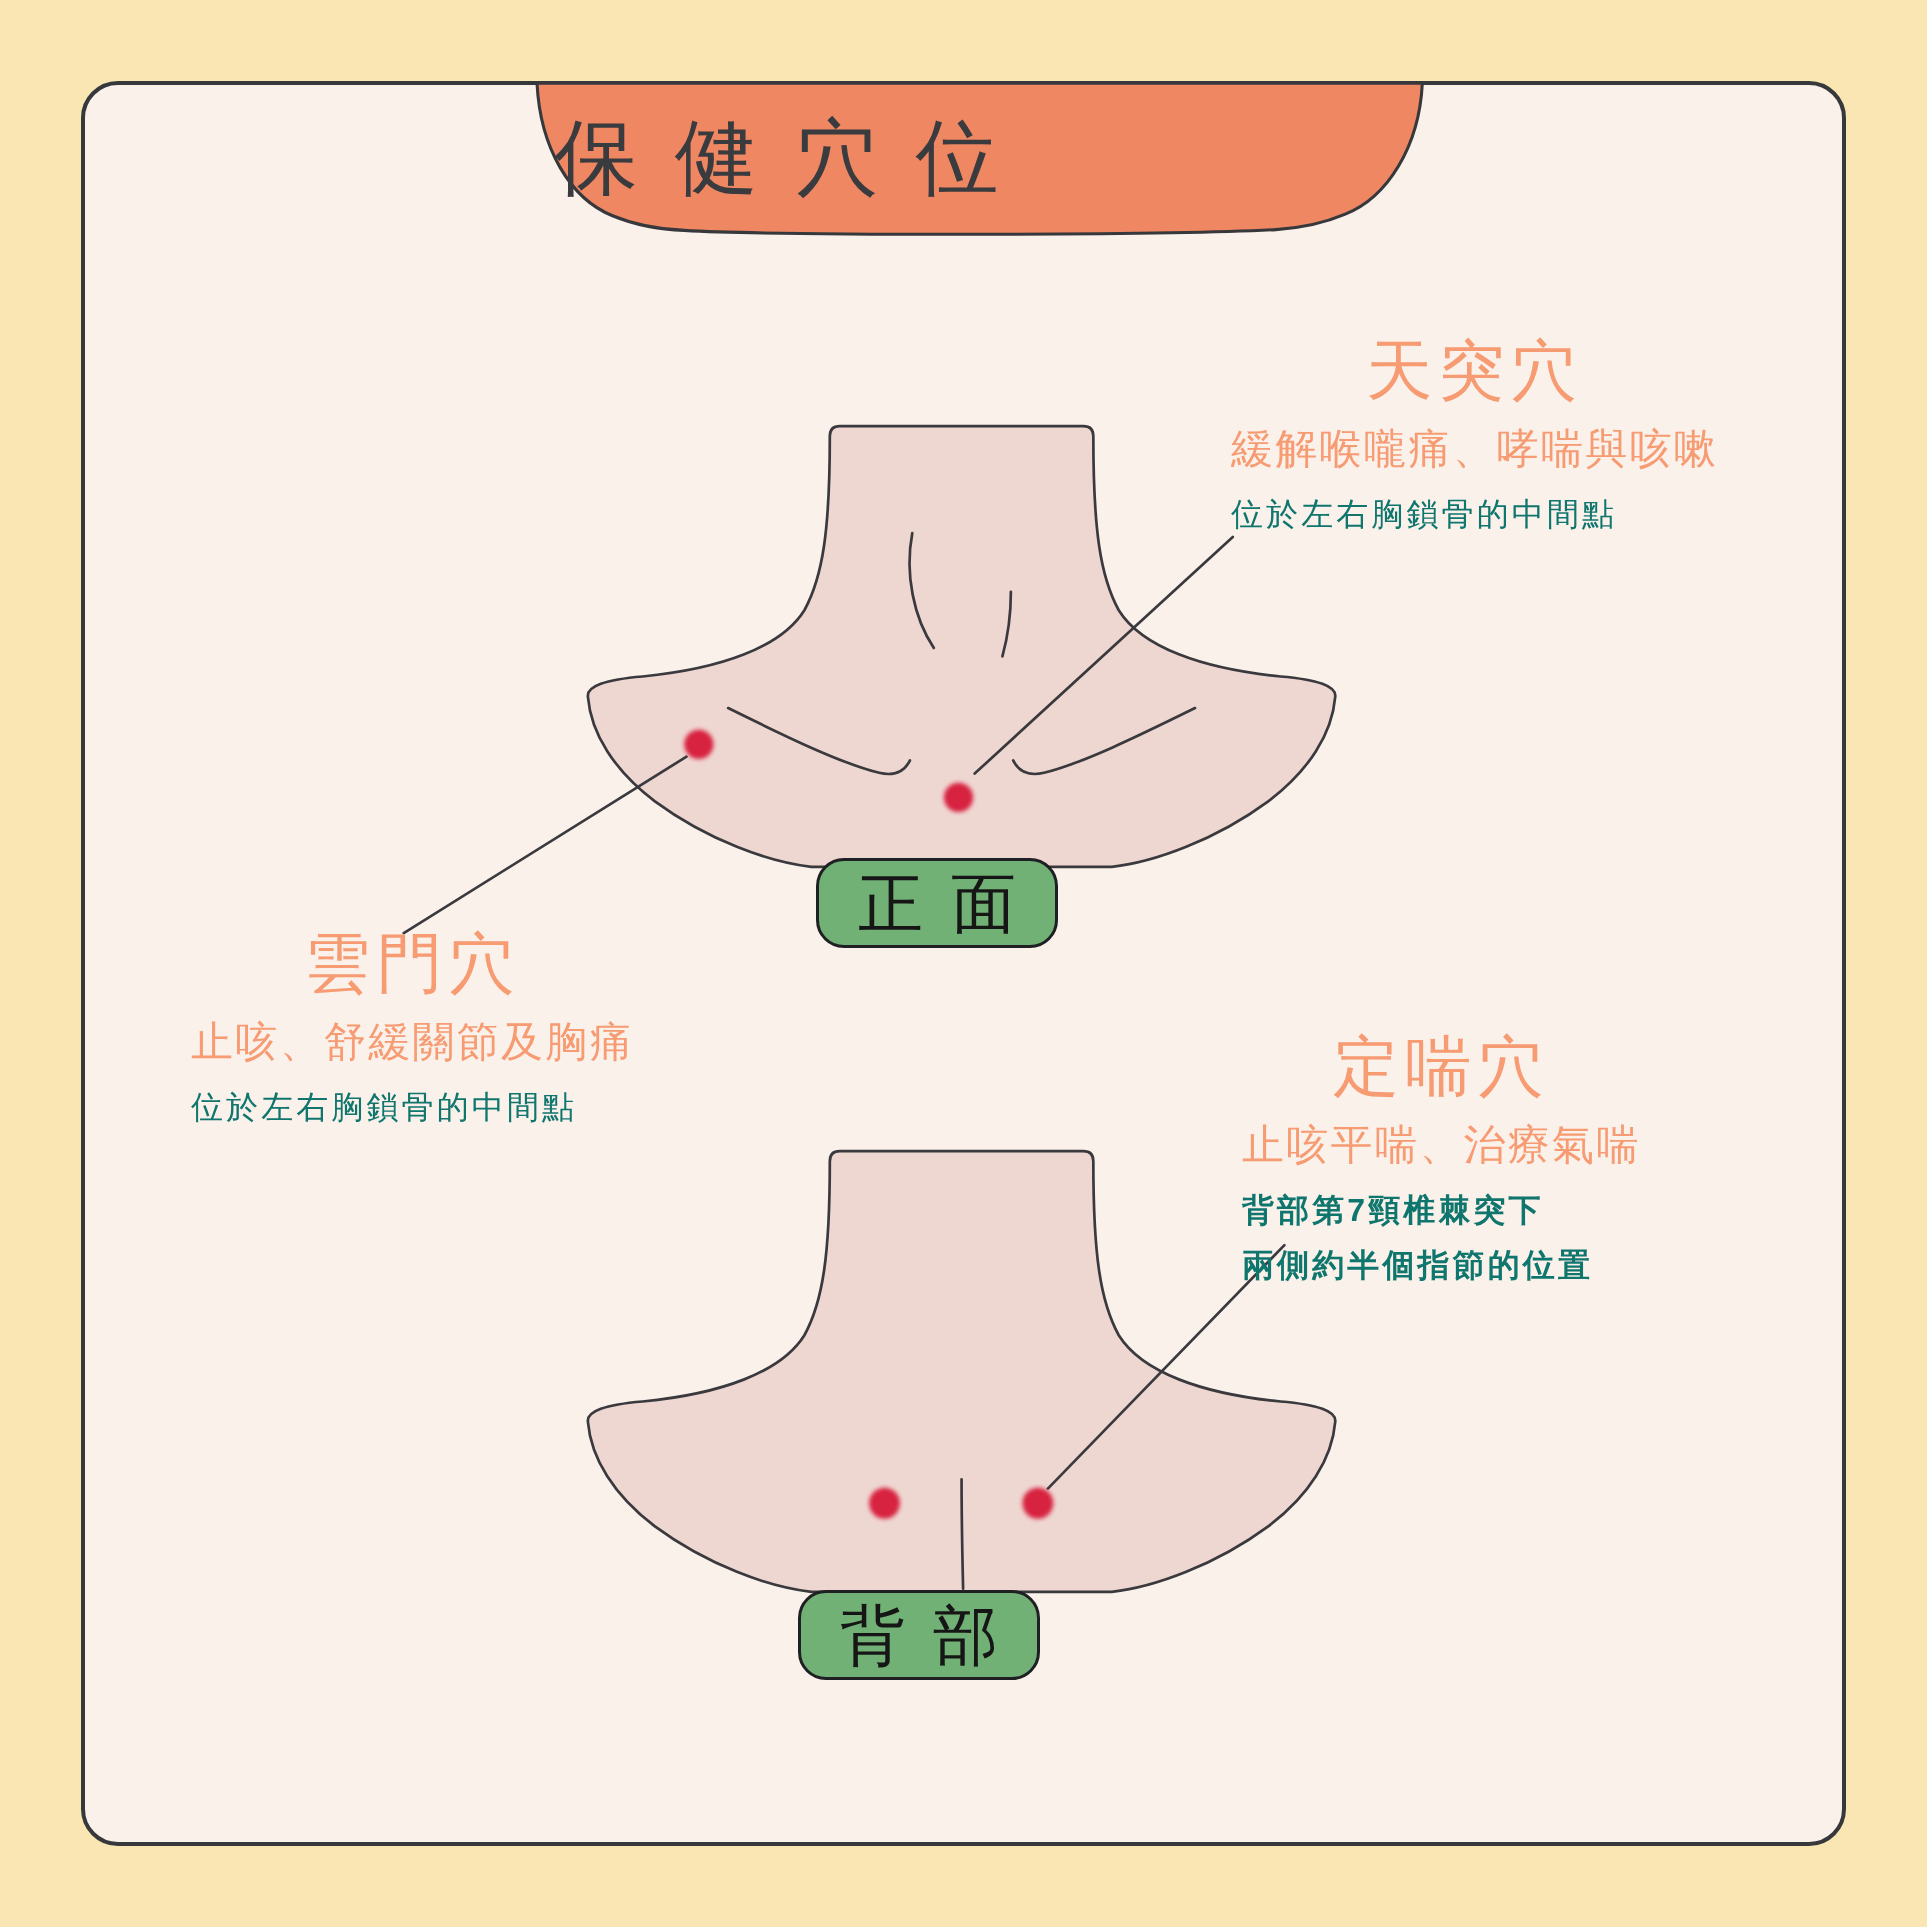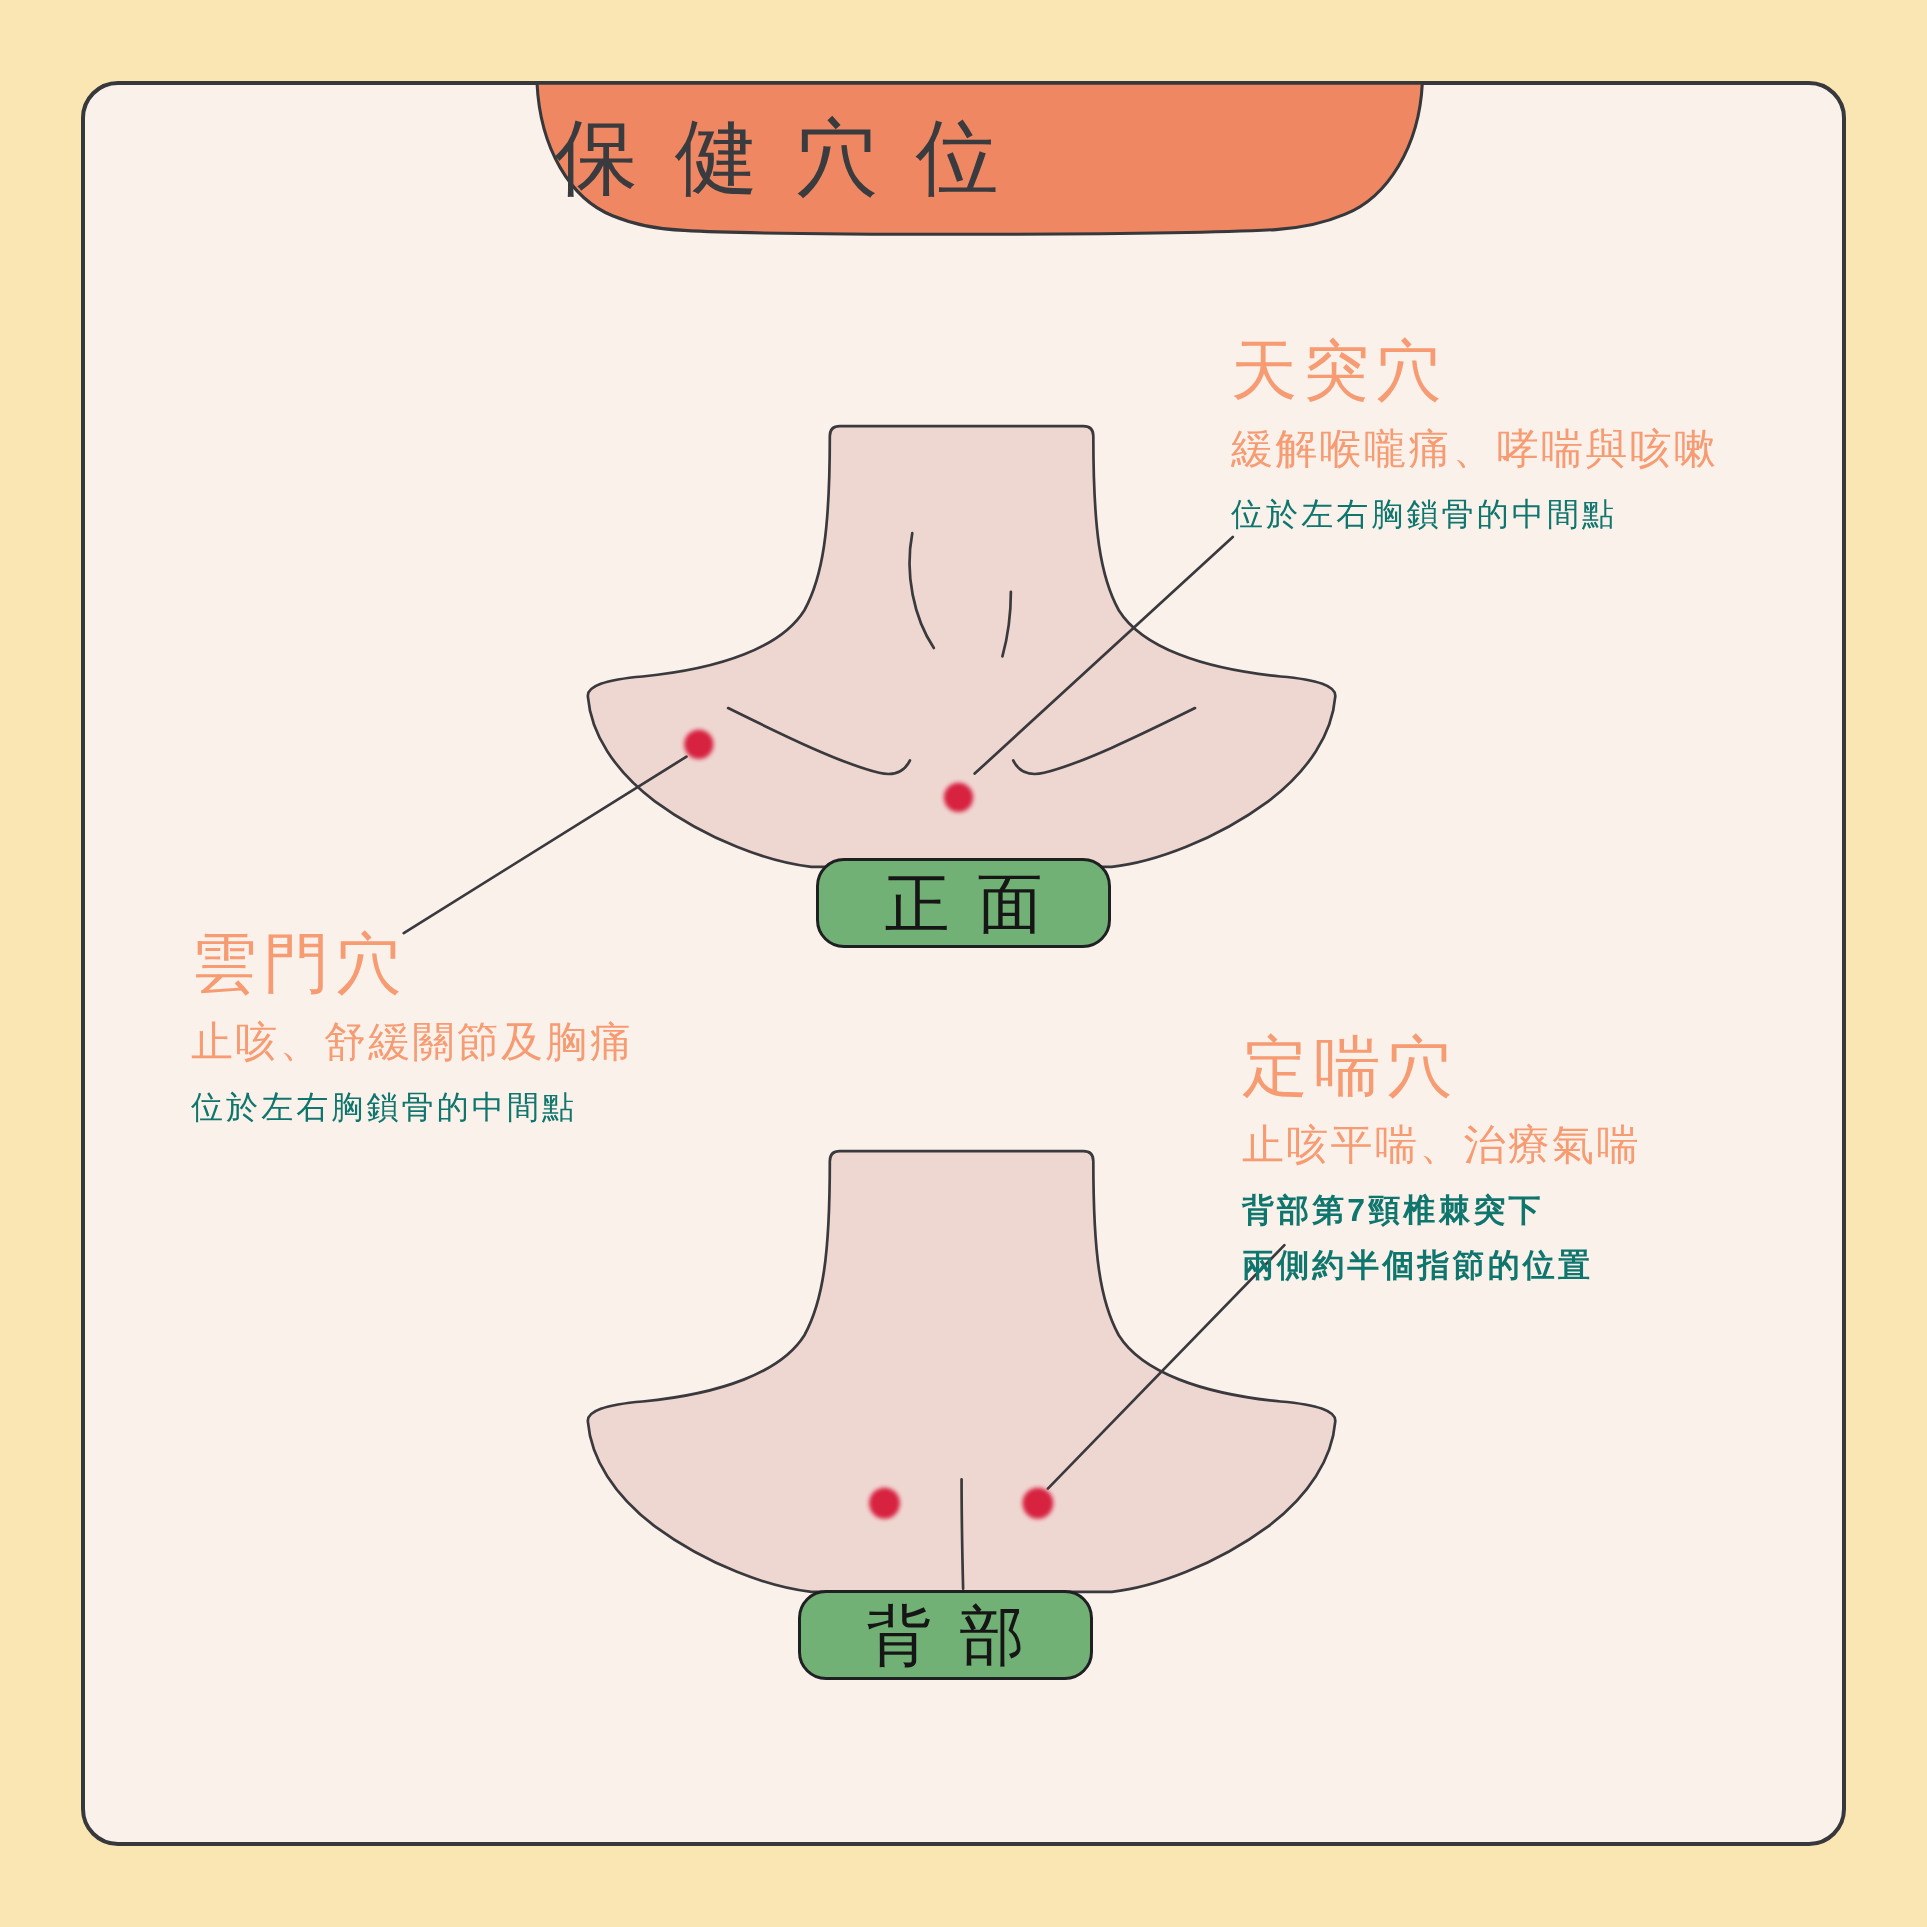--- a/index.html
+++ b/index.html
@@ -32,7 +32,7 @@
   .point{position:absolute;}
   .point .name{
     font-size:66px;line-height:1;font-weight:500;
-    letter-spacing:6.2px;color:#F69B72;
+    letter-spacing:6.2px;color:#F69B72;text-align:center;
   }
   .point .benefit{
     font-size:42px;line-height:1;font-weight:500;

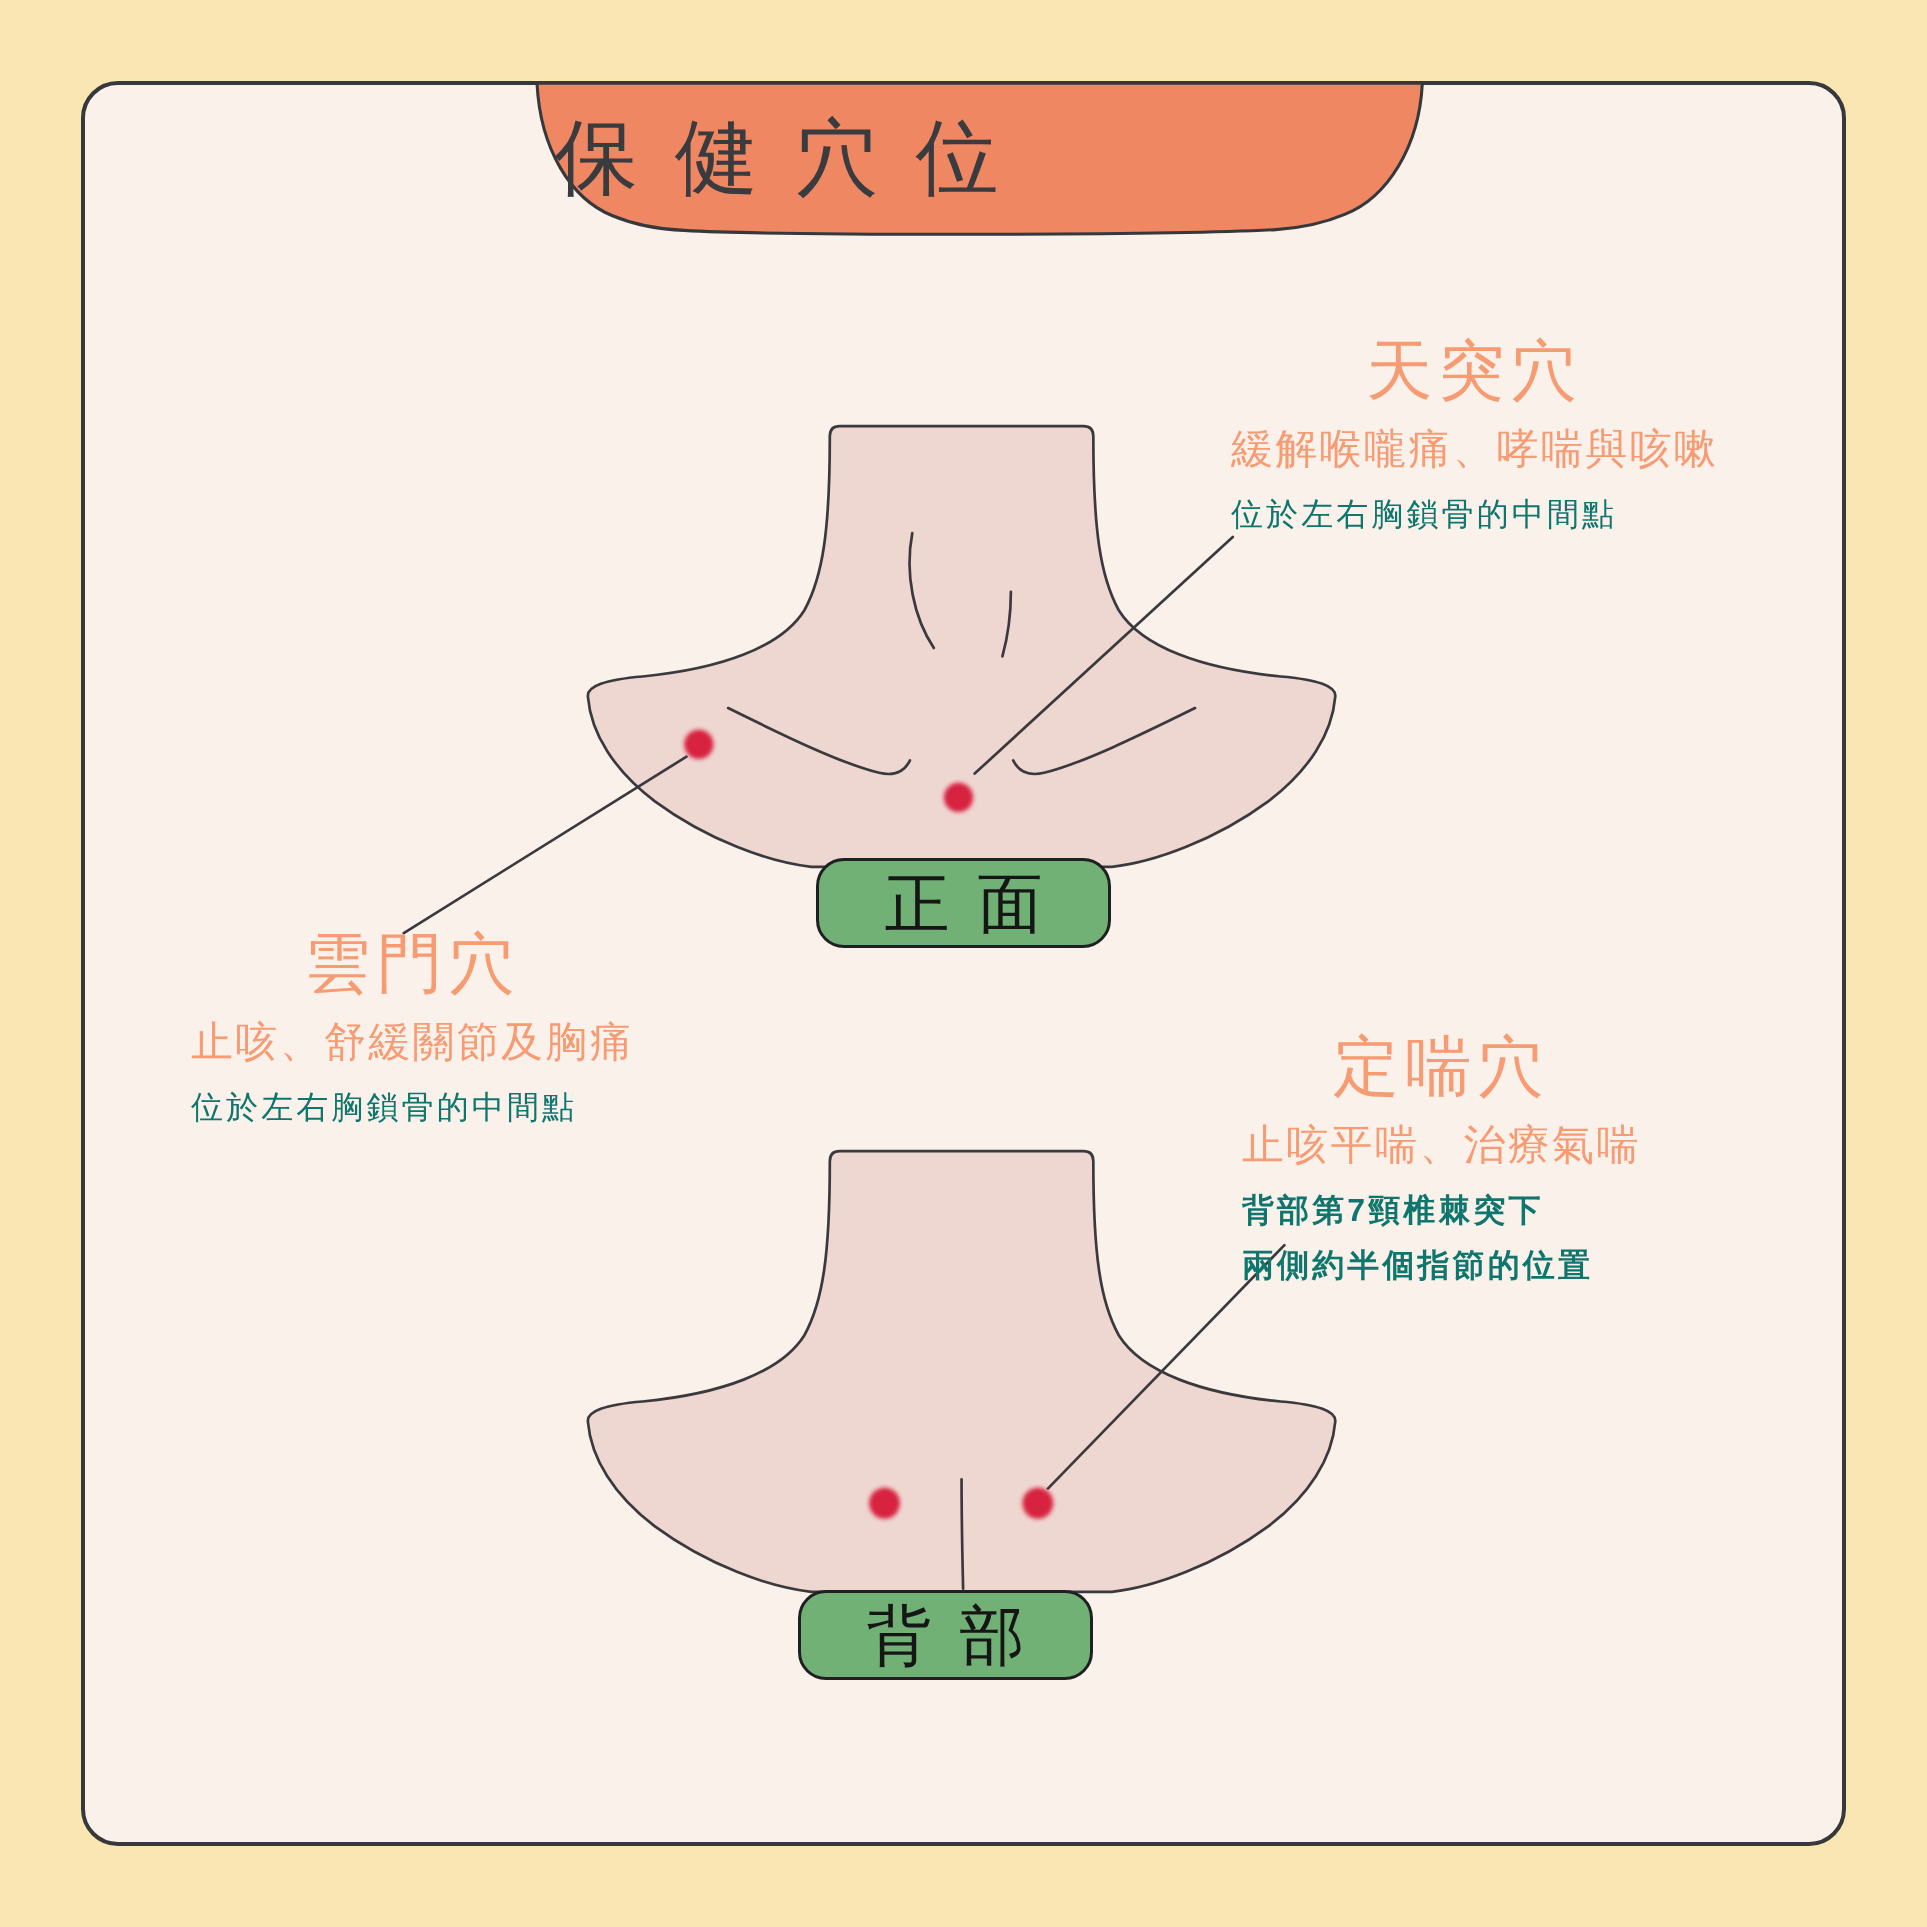--- a/index.html
+++ b/index.html
@@ -48,7 +48,7 @@
   .pt-dingchuan{left:1242px;top:989px;margin-top:44px;}
   .tag{
     position:absolute;
-    width:295px;height:90px;
+    width:242px;height:90px;
     box-sizing:border-box;
     background:#71B175;
     border:3.9px solid #1F2023;

